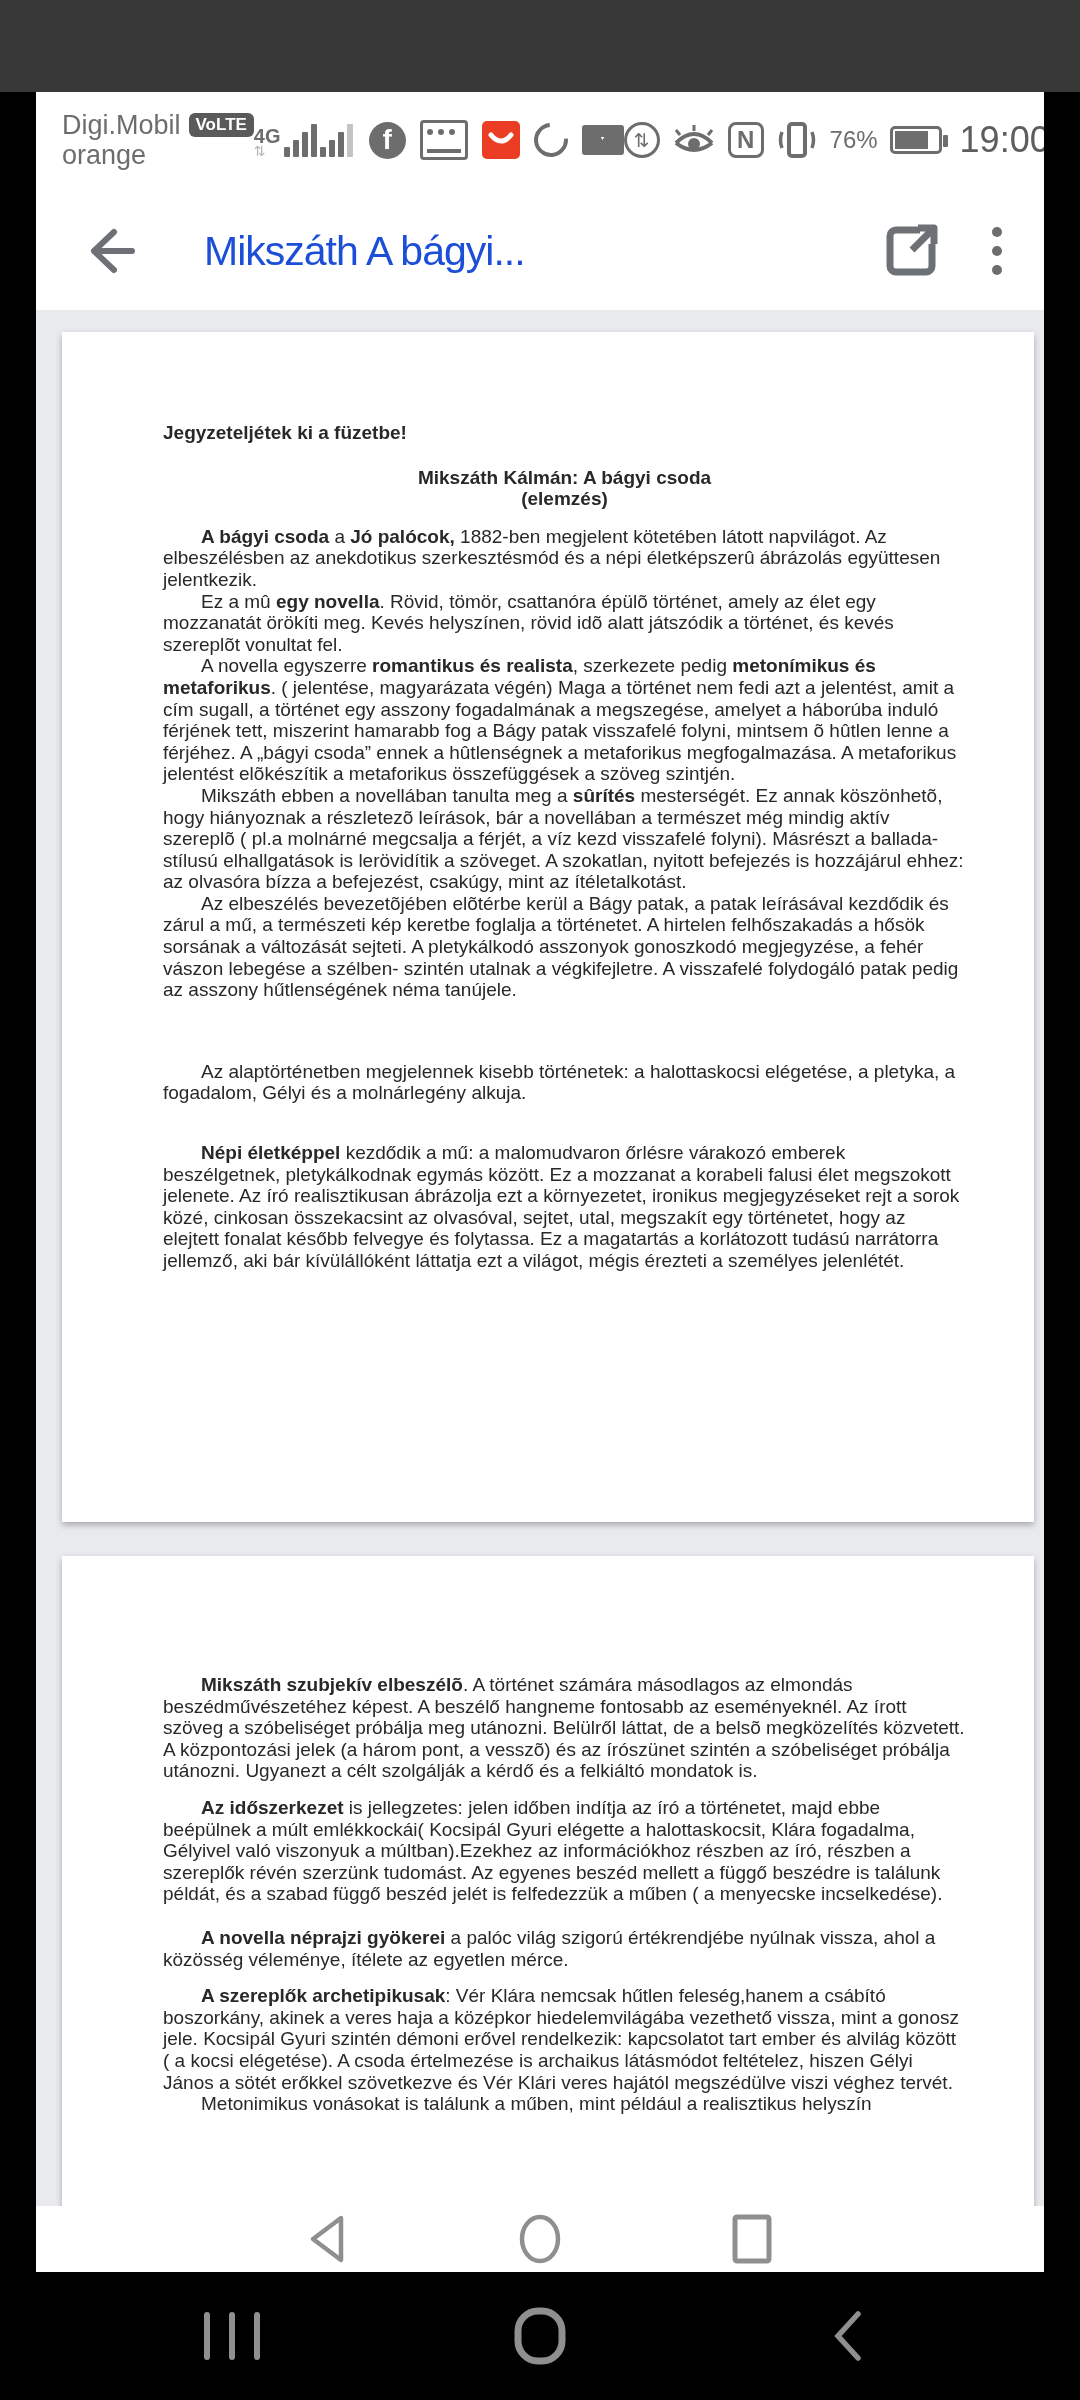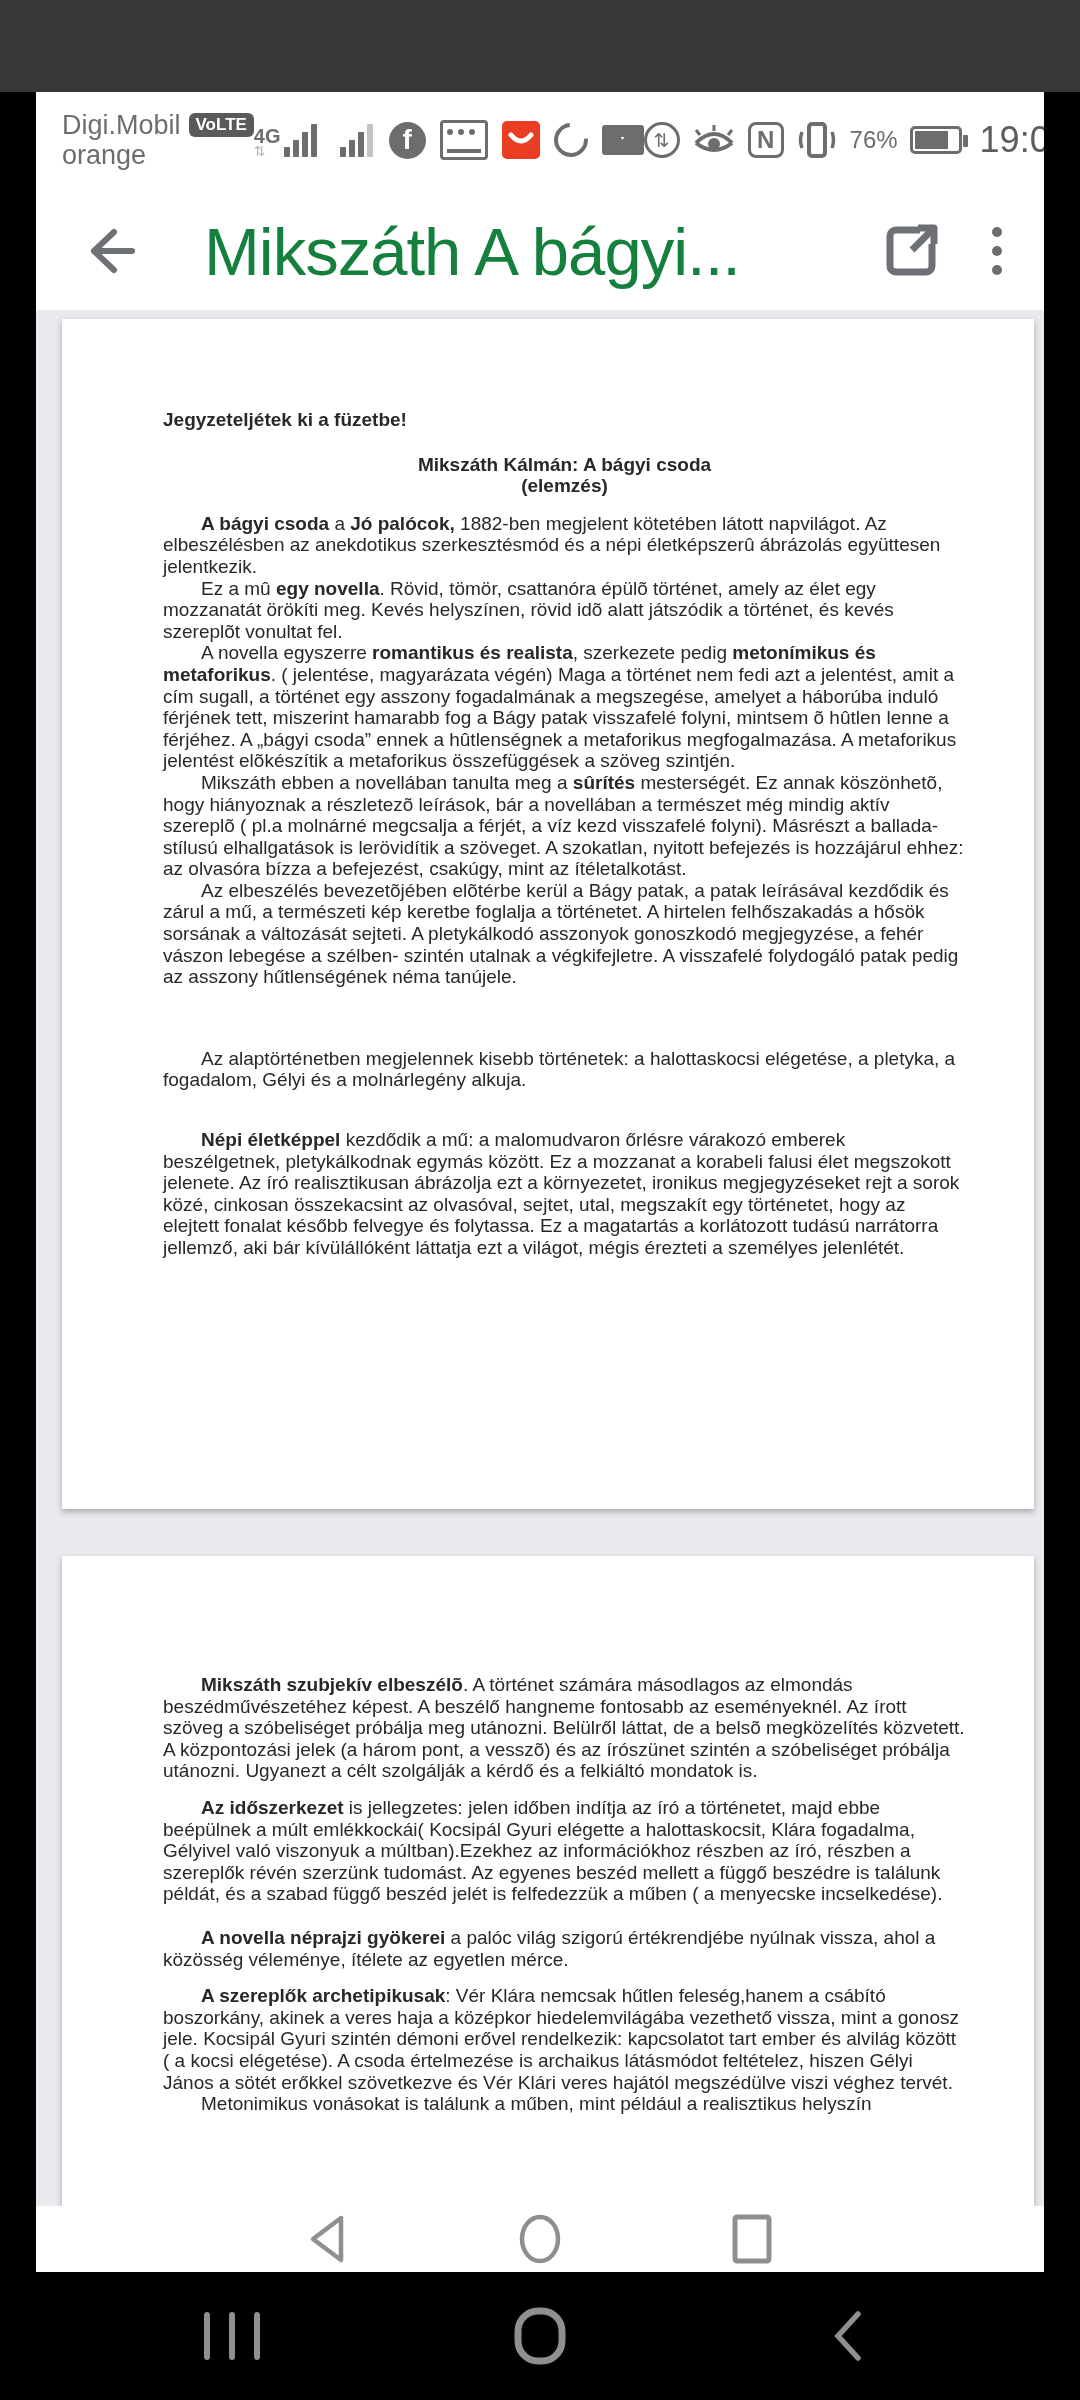--- a/index.html
+++ b/index.html
@@ -15,7 +15,7 @@
   .carrier{display:flex;flex-direction:column;line-height:30px;font-size:27px;color:#6d6d6d;}
   .carrier-row{display:flex;align-items:center;gap:8px;}
   .volte{background:#5a5a5a;color:#fff;font-size:17px;font-weight:bold;border-radius:6px;padding:1px 7px;line-height:22px;}
-  .netgrp{display:flex;align-items:flex-end;margin-right:20px;justify-content:flex-end;}
+  .netgrp{display:flex;align-items:flex-end;margin-right:0;justify-content:flex-end;}
   .nettype{font-size:20px;font-weight:bold;color:#6d6d6d;line-height:18px;text-align:center;}
   .netarrows{font-size:14px;color:#b5b5b5;line-height:12px;}
   .sigbars{display:flex;align-items:flex-end;gap:3px;height:34px;margin-left:3px;}

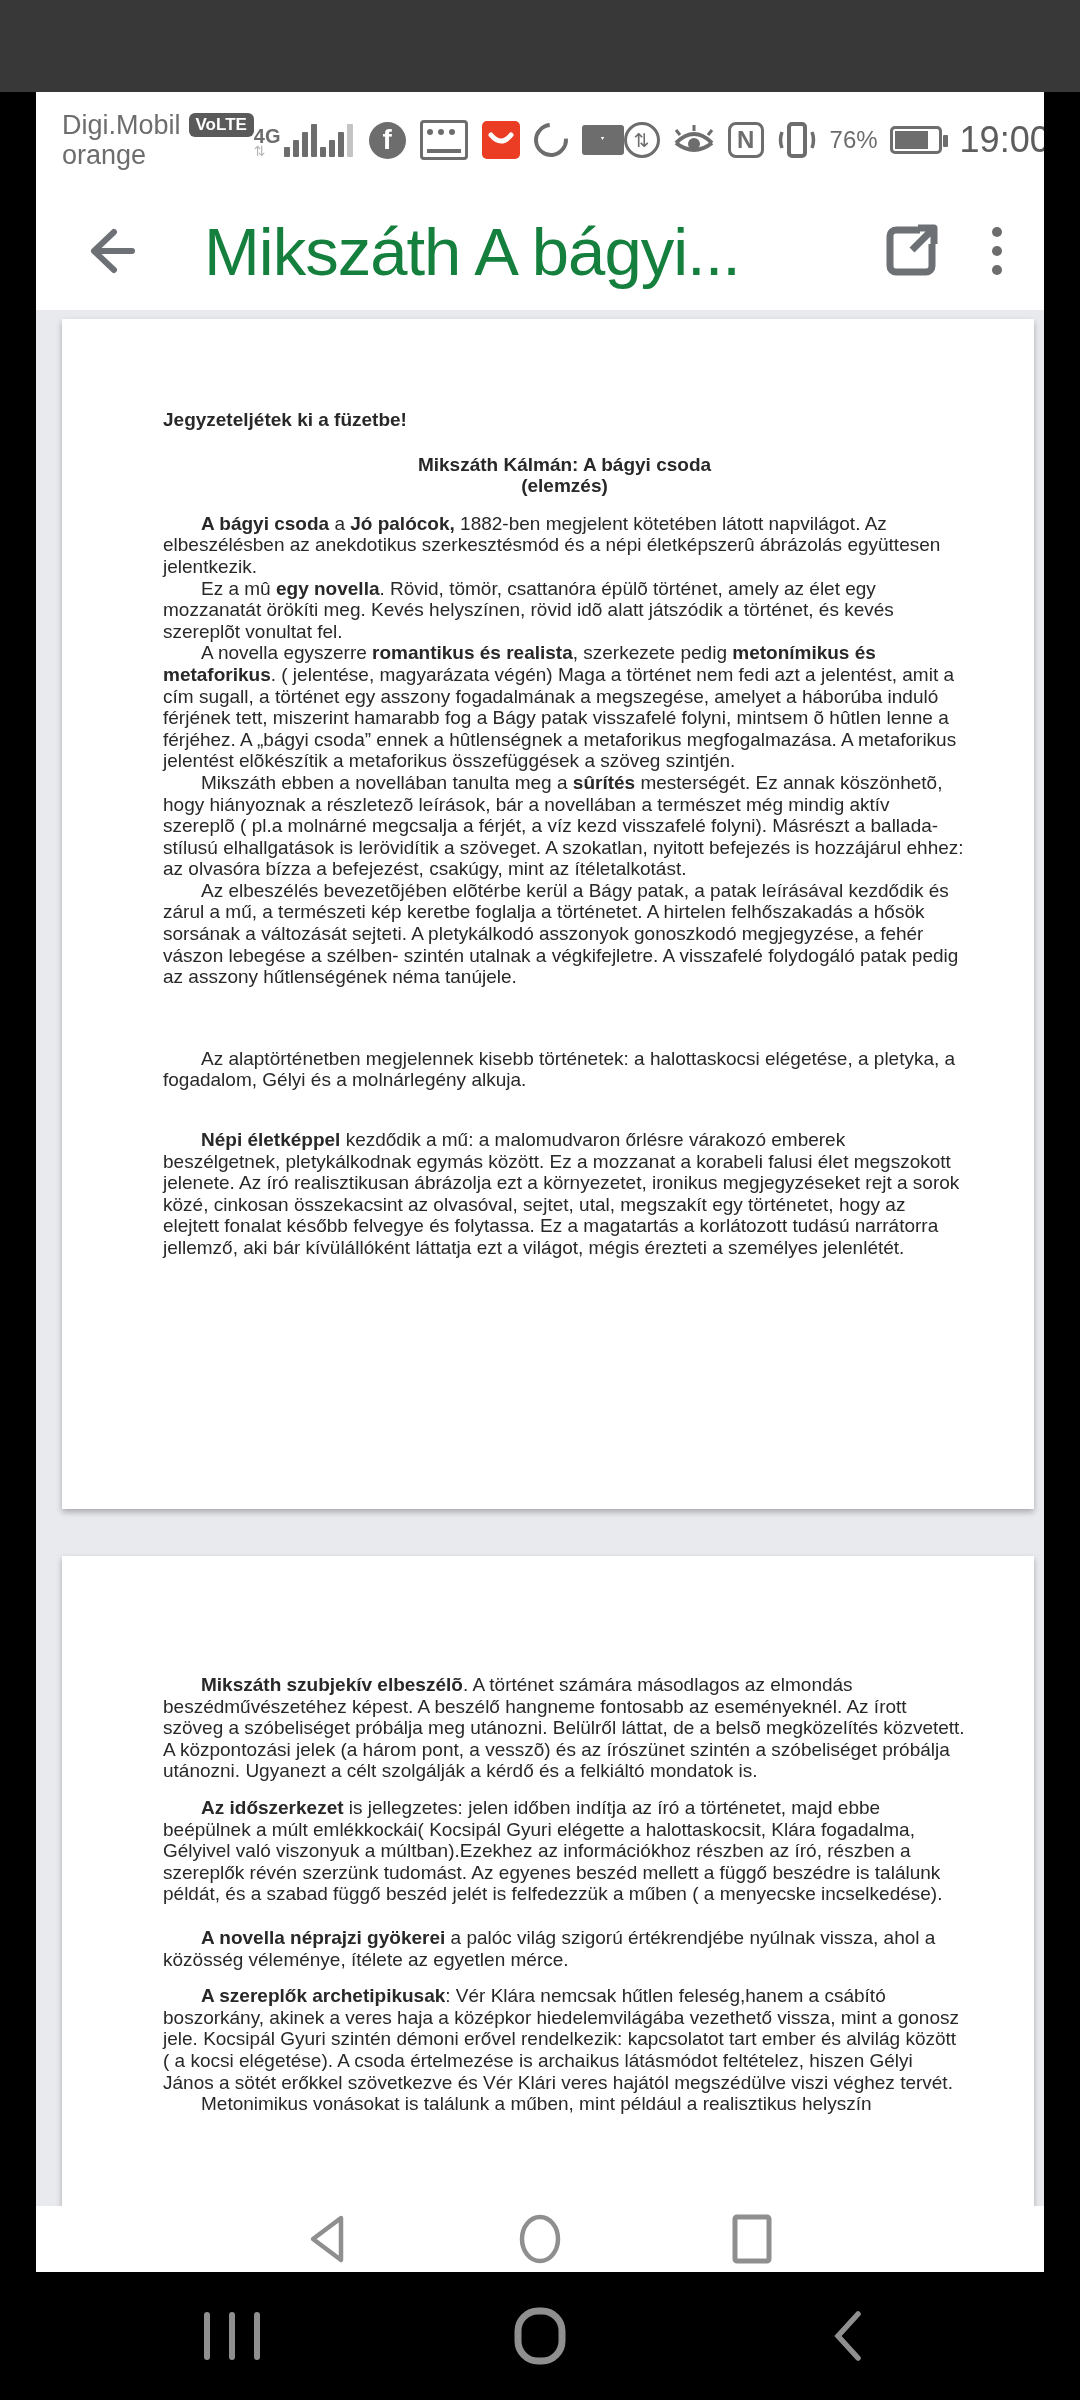--- a/index.html
+++ b/index.html
@@ -45,7 +45,7 @@
   
   .app-bar{position:absolute;left:0;top:100px;width:100%;height:118px;display:flex;align-items:center;padding:0 38px;box-sizing:border-box;background:#fff;}
   .back-arrow{width:70px;height:70px;display:flex;align-items:center;justify-content:center;}
-  .app-title{font-size:67px;color:#15803d;margin-left:60px;letter-spacing:-1px;white-space:nowrap;overflow:hidden;}
+  .app-title{font-size:41px;color:#1d4ed8;margin-left:60px;letter-spacing:-1px;white-space:nowrap;overflow:hidden;}
   .appbar-actions{margin-left:auto;display:flex;align-items:center;gap:44px;}
   .dots{display:flex;flex-direction:column;gap:9px;padding:4px;}
   .dots i{width:10px;height:10px;border-radius:50%;background:#6d6d6d;}

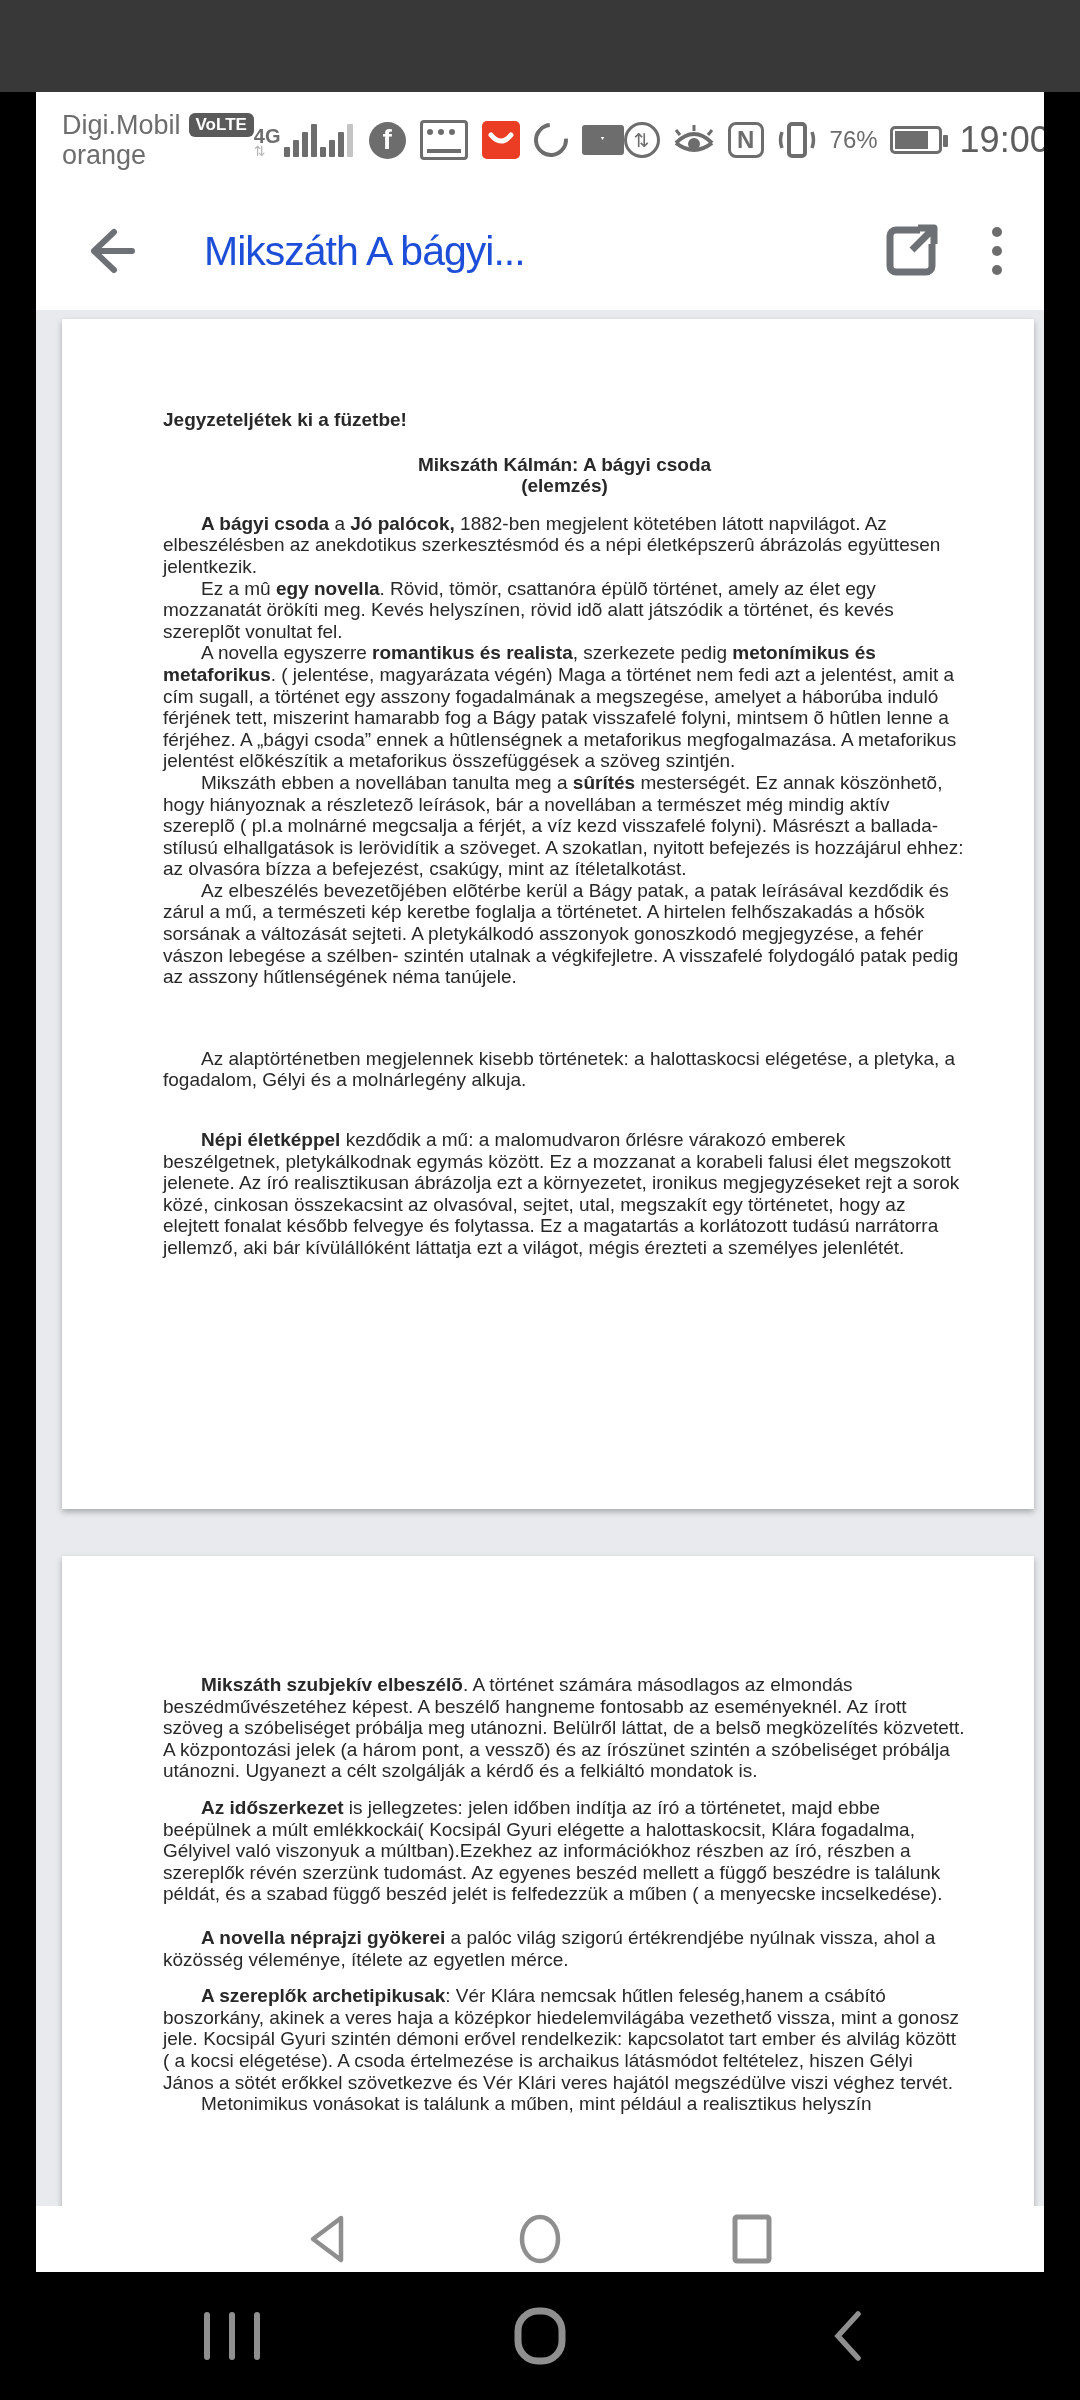--- a/index.html
+++ b/index.html
@@ -53,7 +53,7 @@
   
   .doc-area{position:absolute;left:0;top:218px;width:100%;height:1896px;background:#e9eaee;overflow:hidden;}
   .page{position:absolute;left:26px;width:972px;background:#fff;box-shadow:0 3px 6px rgba(0,0,0,0.28);box-sizing:border-box;padding-left:101px;padding-right:68px;}
-  .page-1{top:9px;height:1190px;padding-top:90px;}
+  .page-1{top:22px;height:1190px;padding-top:90px;}
   .page-2{top:1246px;height:680px;padding-top:118px;overflow:hidden;}
   .blk{margin:0;font-size:19px;line-height:21.6px;color:#282828;}
   .blk .bold{font-weight:bold;}

